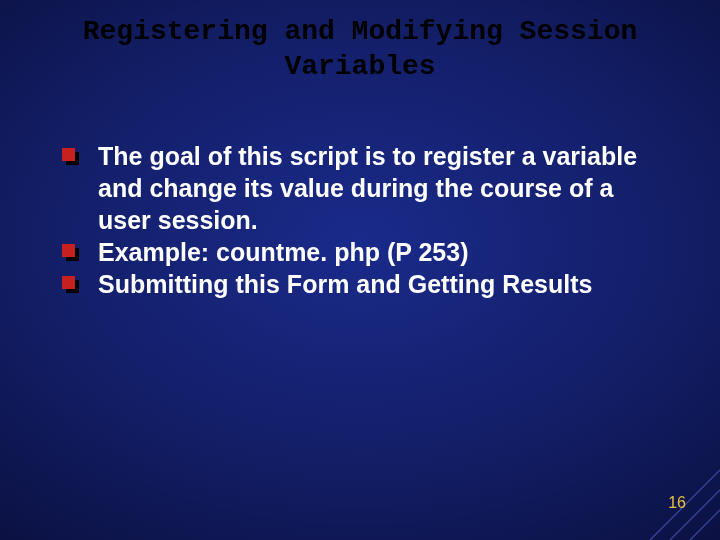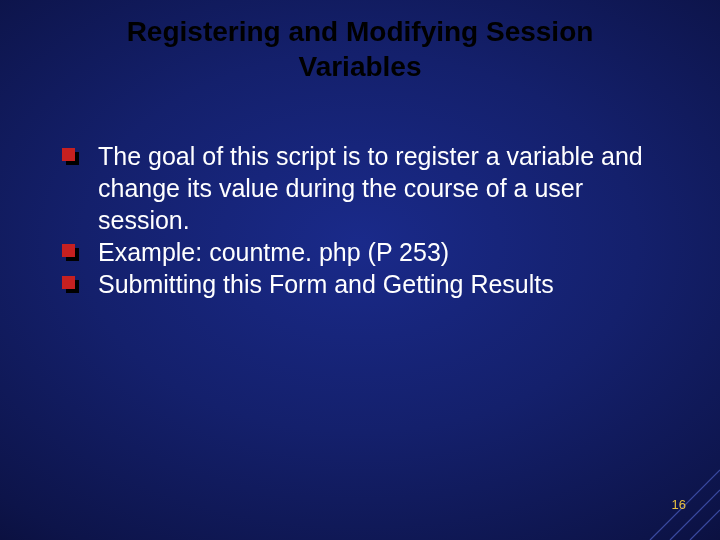--- a/index.html
+++ b/index.html
@@ -34,6 +34,7 @@
     font-size: 28px;
     line-height: 1.25;
     padding: 0 80px;
+    font-family: Liberation Mono, monospace;
   }
   .body {
     position: absolute;

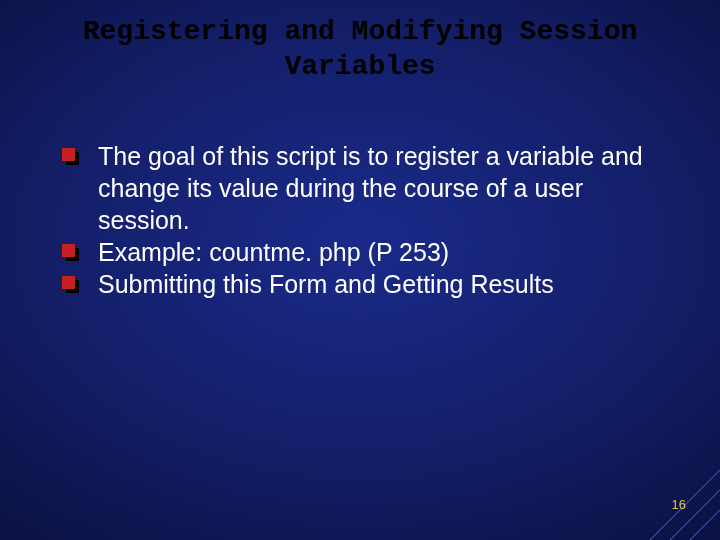--- a/index.html
+++ b/index.html
@@ -49,6 +49,7 @@
     line-height: 1.28;
     color: #ffffff;
     margin: 0;
+    font-weight: bold;
   }
   .bullet {
     position: absolute;

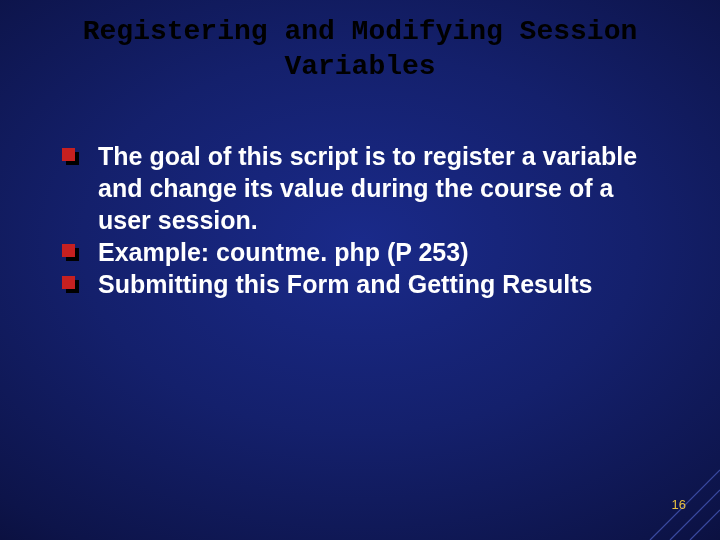--- a/index.html
+++ b/index.html
@@ -81,7 +81,7 @@
     right: 34px;
     bottom: 28px;
     color: #e8c040;
-    font-size: 13px;
+    font-size: 16px;
     font-family: Arial, sans-serif;
   }
   .corner-lines {

